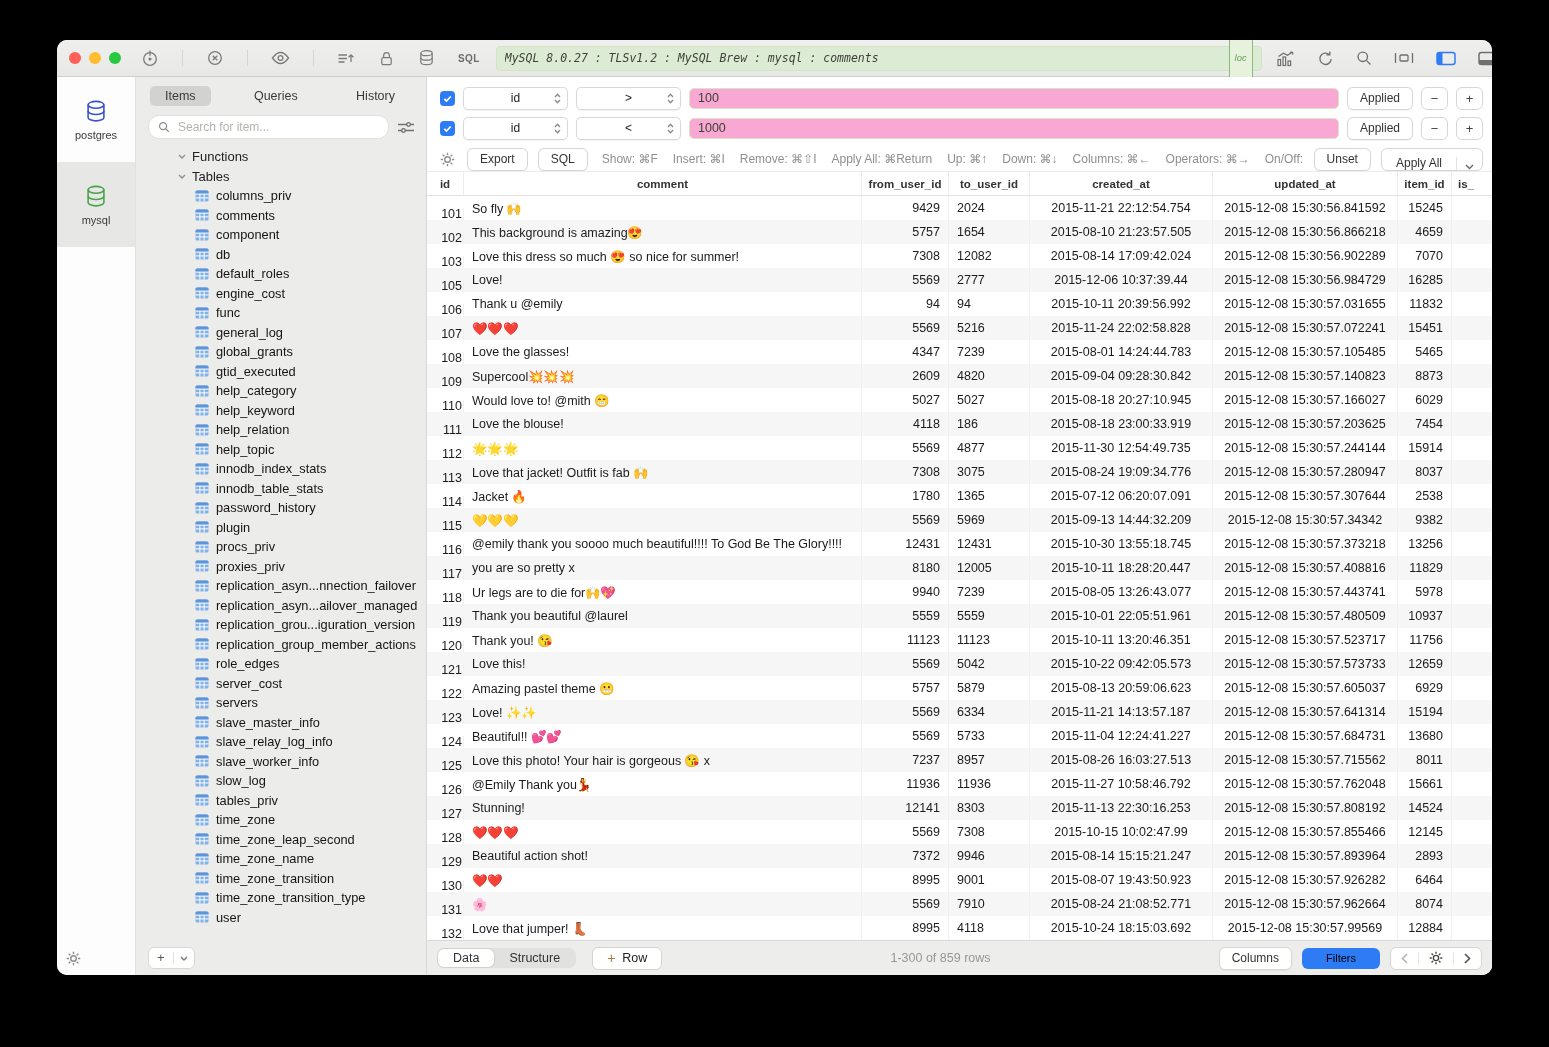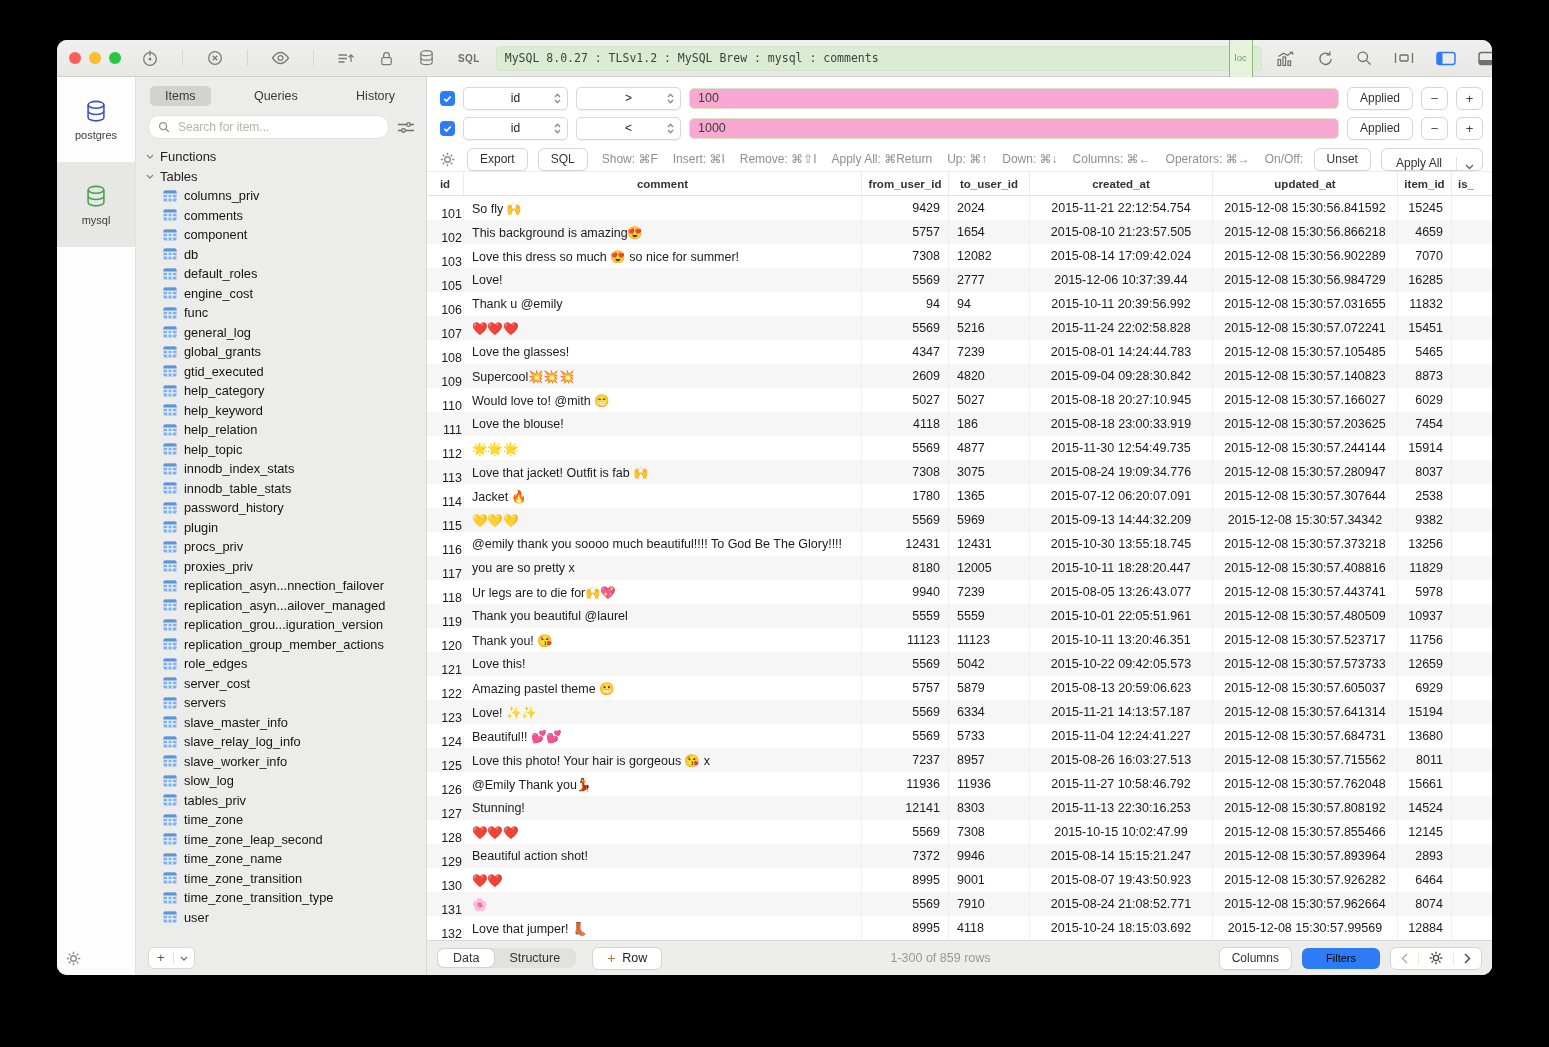--- a/index.html
+++ b/index.html
@@ -150,7 +150,7 @@
         </span>
       <span class="sql-label">SQL</span>
     </div>
-    <div class="title-field" style="background-color: rgb(220, 235, 211);">
+    <div class="title-field" style="background-color: rgb(220, 235, 211); font-style: italic;">
       <span class="title-text">MySQL 8.0.27 : TLSv1.2 : MySQL Brew : mysql : comments</span>
       <span class="loc-badge" style="color: rgb(105, 161, 88);">loc</span>
     </div>

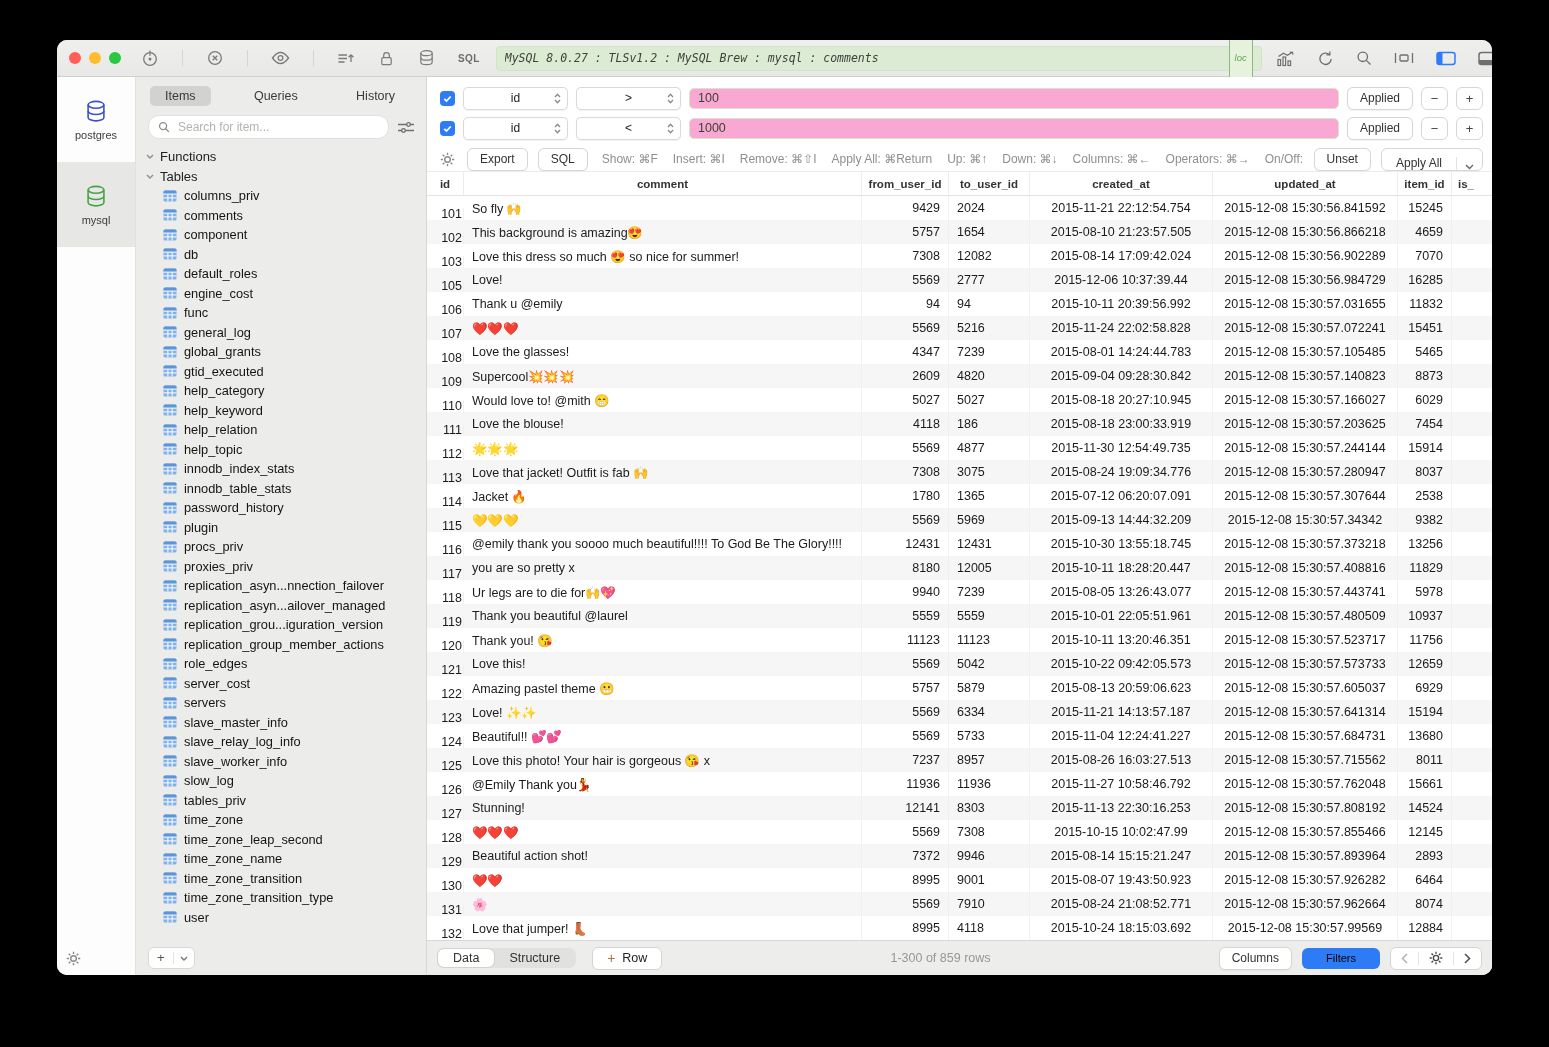--- a/index.html
+++ b/index.html
@@ -40,7 +40,7 @@
   .search-field input{border:none;outline:none;background:transparent;flex:1;font-size:12px;color:#333;font-family:"Liberation Sans",sans-serif;min-width:0;}
   .search-field input::placeholder{color:#b3b3b1;}
   .sliders-icon{color:#6f6f6d;}
-  .tree{flex:1;overflow:hidden;padding-top:3px;}
+  .tree{flex:1;overflow:hidden;padding-top:3px;margin-left:32px;}
   .tree-section{height:20px;display:flex;align-items:center;gap:6px;padding-left:10px;font-size:13px;color:#222;}
   .tree-chevron{color:#8e8e8c;}
   .tree-item{height:19.5px;display:flex;align-items:center;gap:7px;padding-left:27px;font-size:12.8px;color:#141414;white-space:nowrap;overflow:hidden;}

